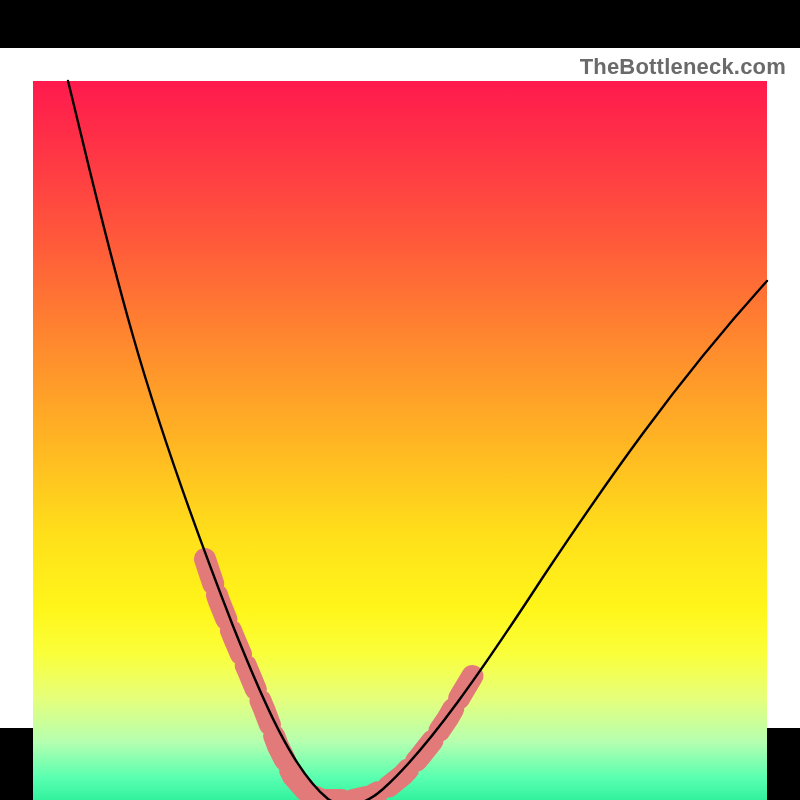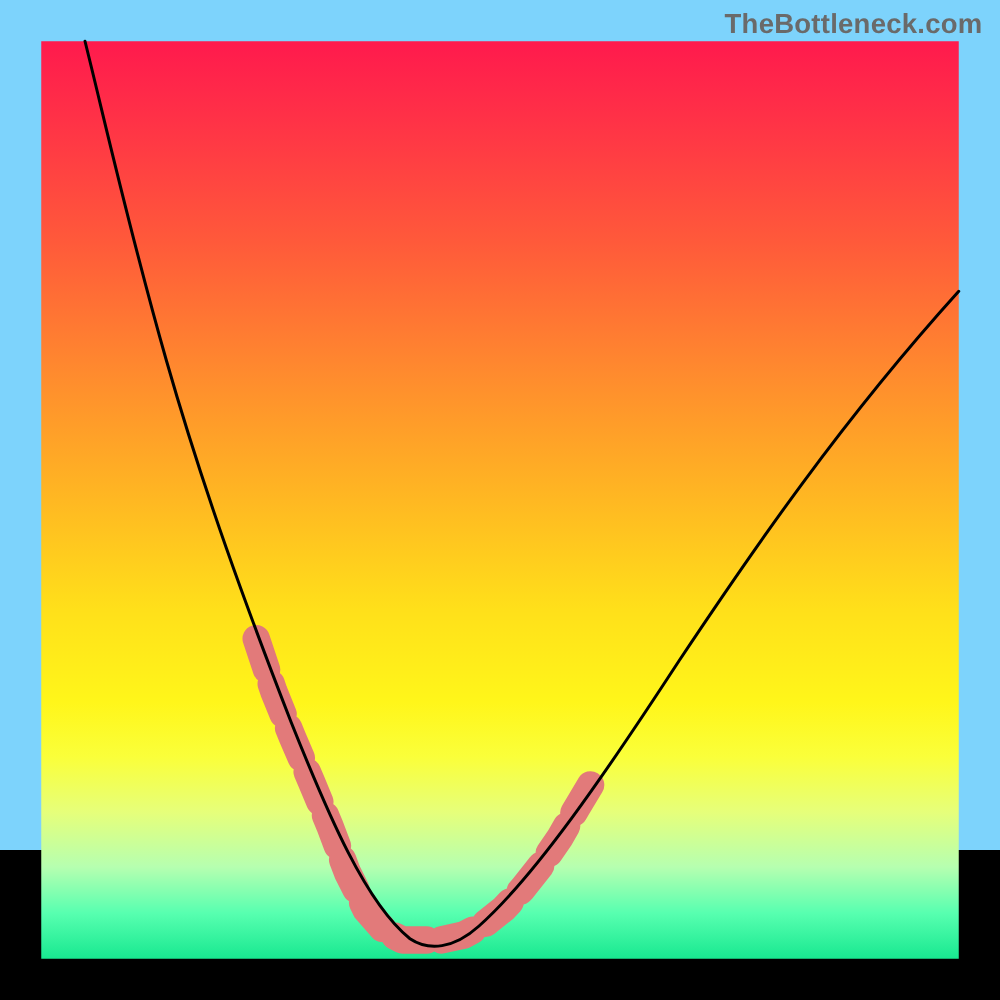--- a/index.html
+++ b/index.html
@@ -15,7 +15,8 @@
     position: relative;
     width: 800px;
     height: 680px;
-    background: #7dd3fc;
+    background: #ffffff;
+    margin-top: 48px;
   }
   .plot-area {
     position: absolute;

